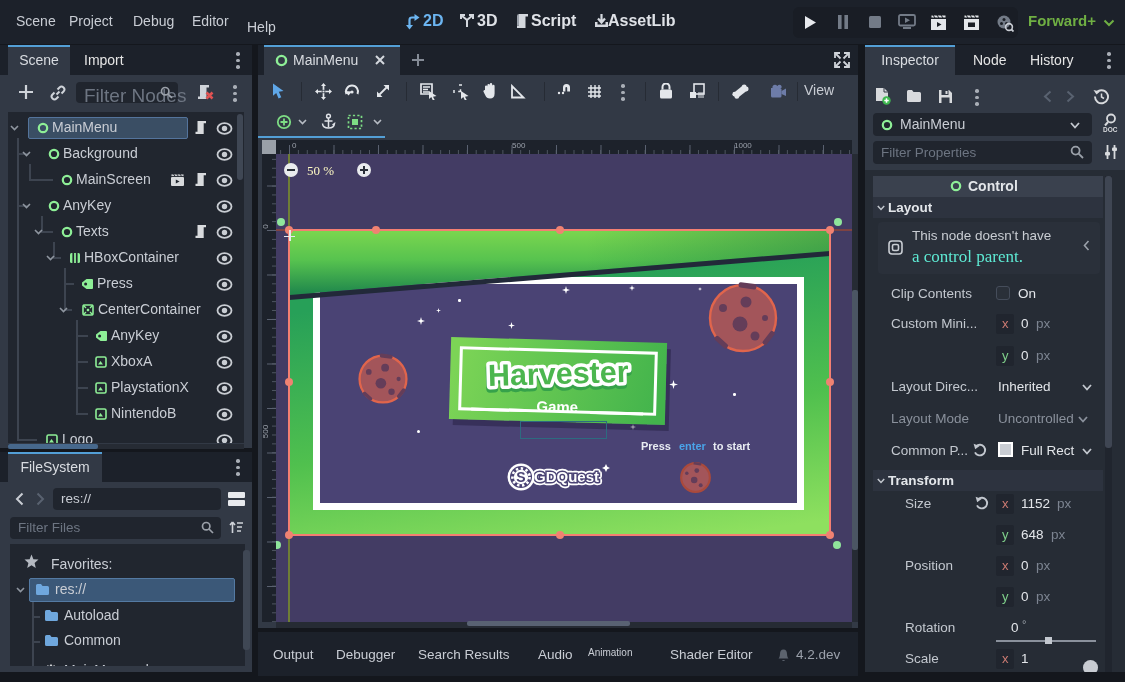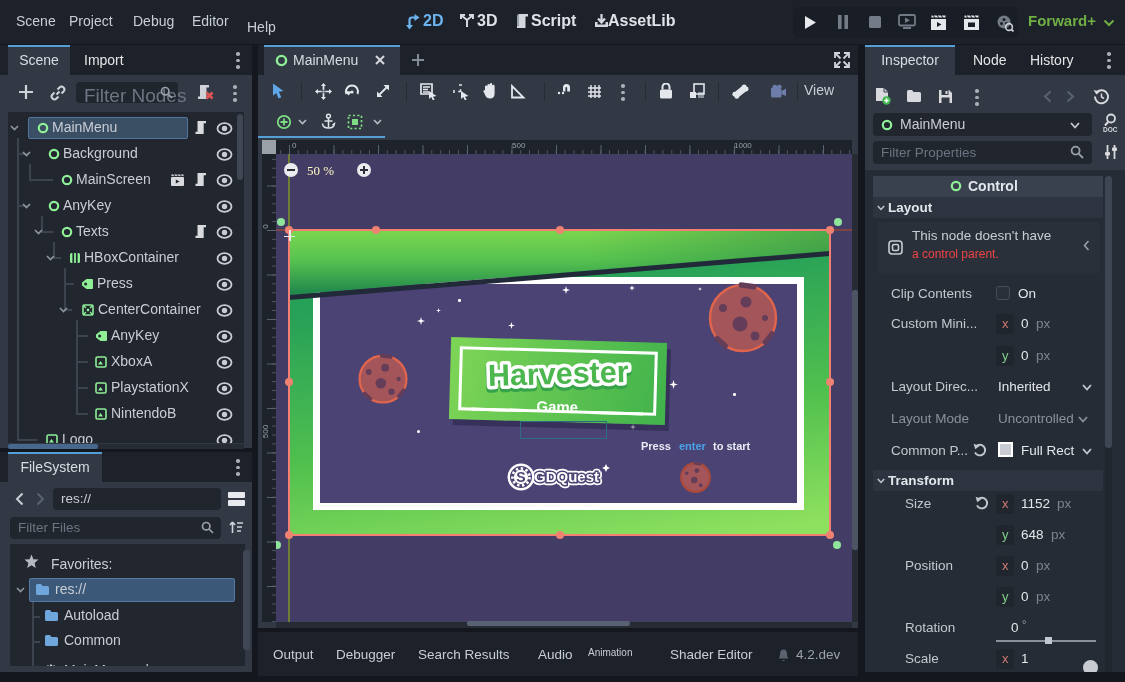--- a/index.html
+++ b/index.html
@@ -957,7 +957,7 @@
         </svg>
       </div>
   <div class="ab" style="left:47px;top:153px;color:#c9cdd3;font-size:13.5px;">This node doesn't have</div>
-  <div class="ab" style="left:47px;top:172px;color:#ef4444;font-size:12px;">a control parent.</div>
+  <div class="ab" style="left:47px;top:172px;color:#5eead4;font-size:17px;font-family:Liberation Serif, serif;">a control parent.</div>
   <div class="ab" style="left:218px;top:165px;">
         <svg width="7" height="11" viewBox="0 0 7 11">
           <path d="M5.5 1 L1.5 5.5 L5.5 10" stroke="#9aa0a9" stroke-width="1.6" fill="none"></path>

